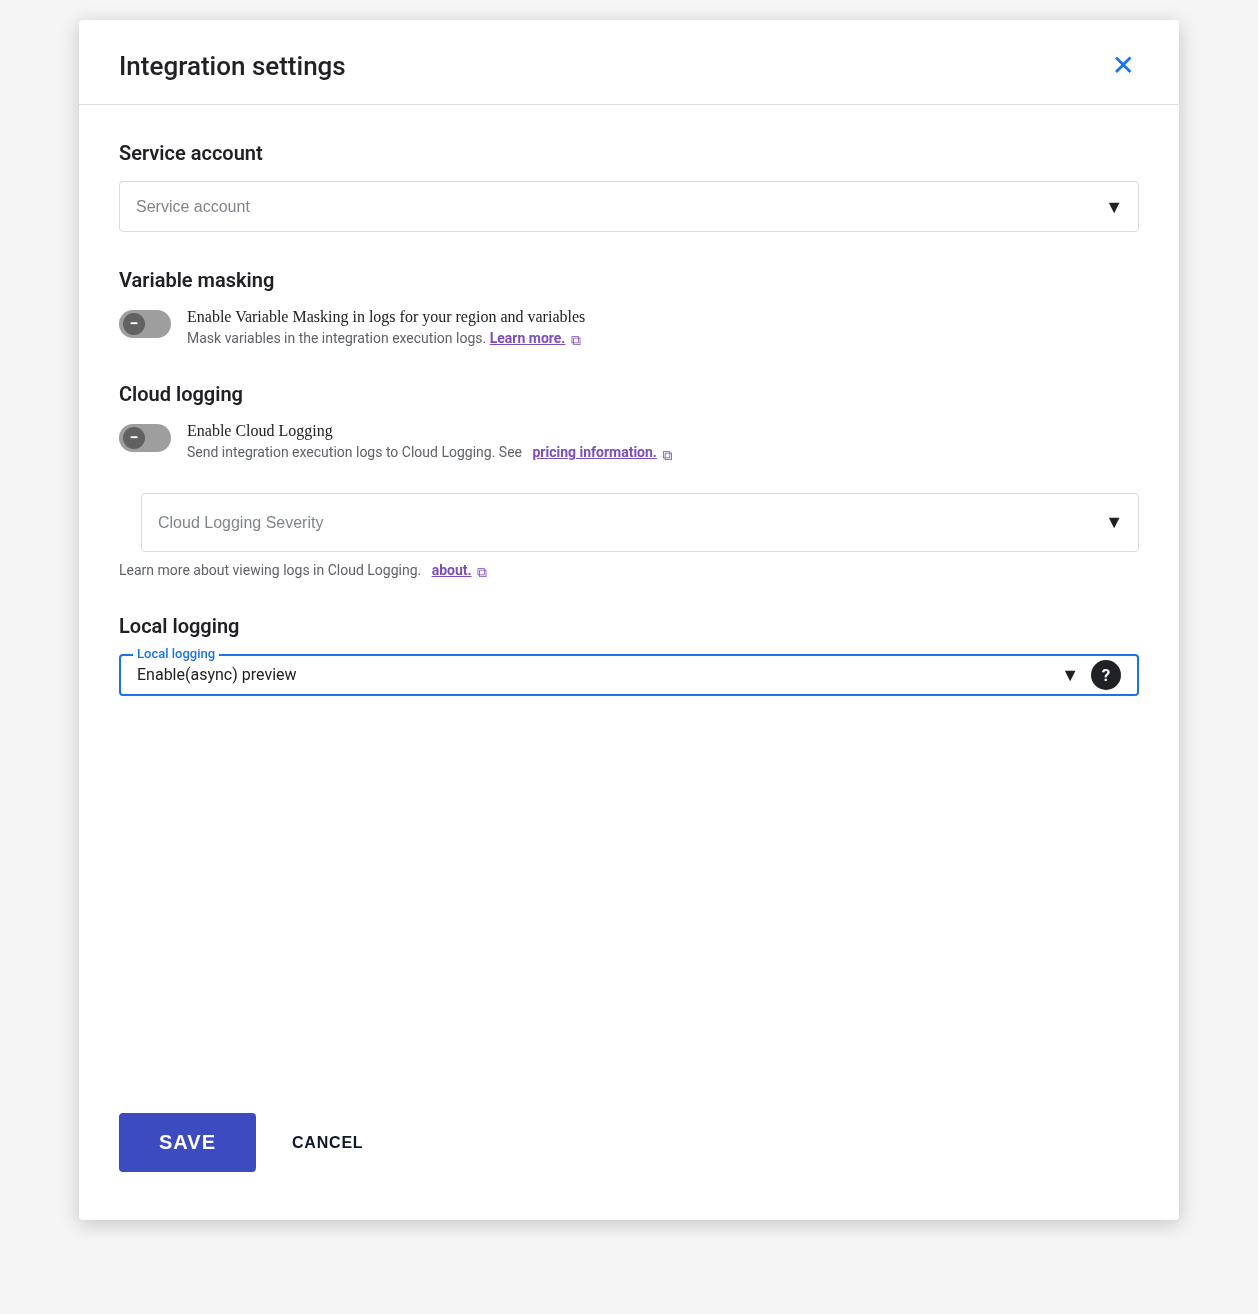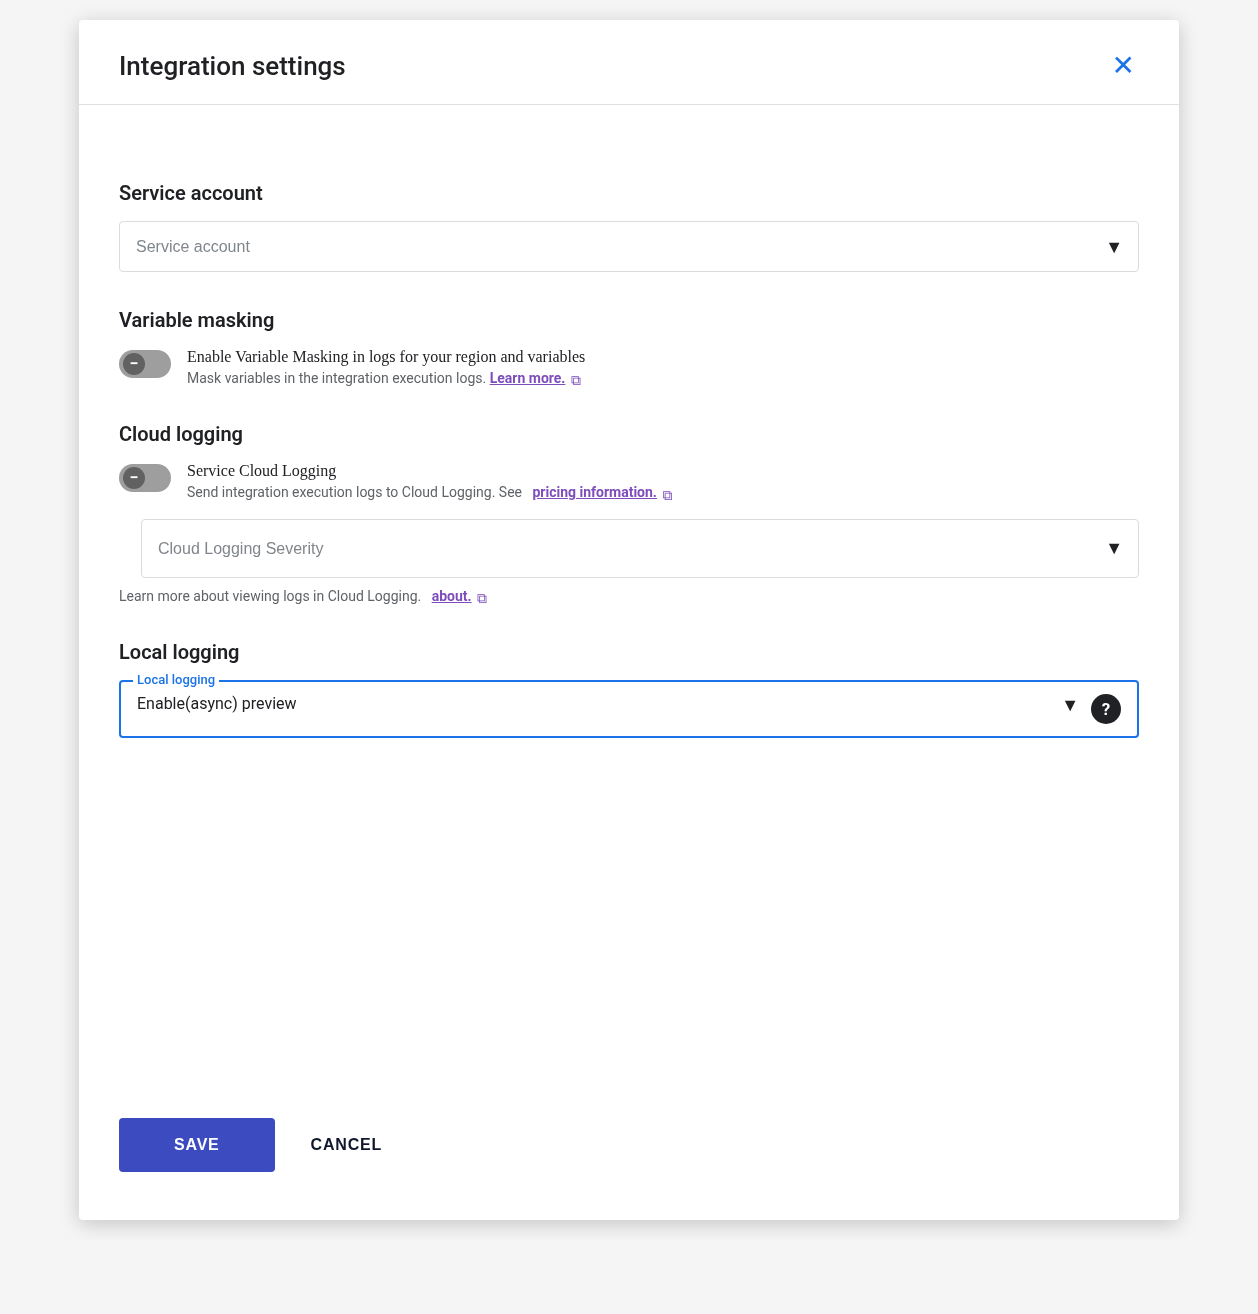--- a/index.html
+++ b/index.html
@@ -25,7 +25,6 @@
       box-shadow: 0 4px 20px rgba(0,0,0,0.2);
       display: flex;
       flex-direction: column;
-      gap: 40px;
     }
 
     .dialog-header {

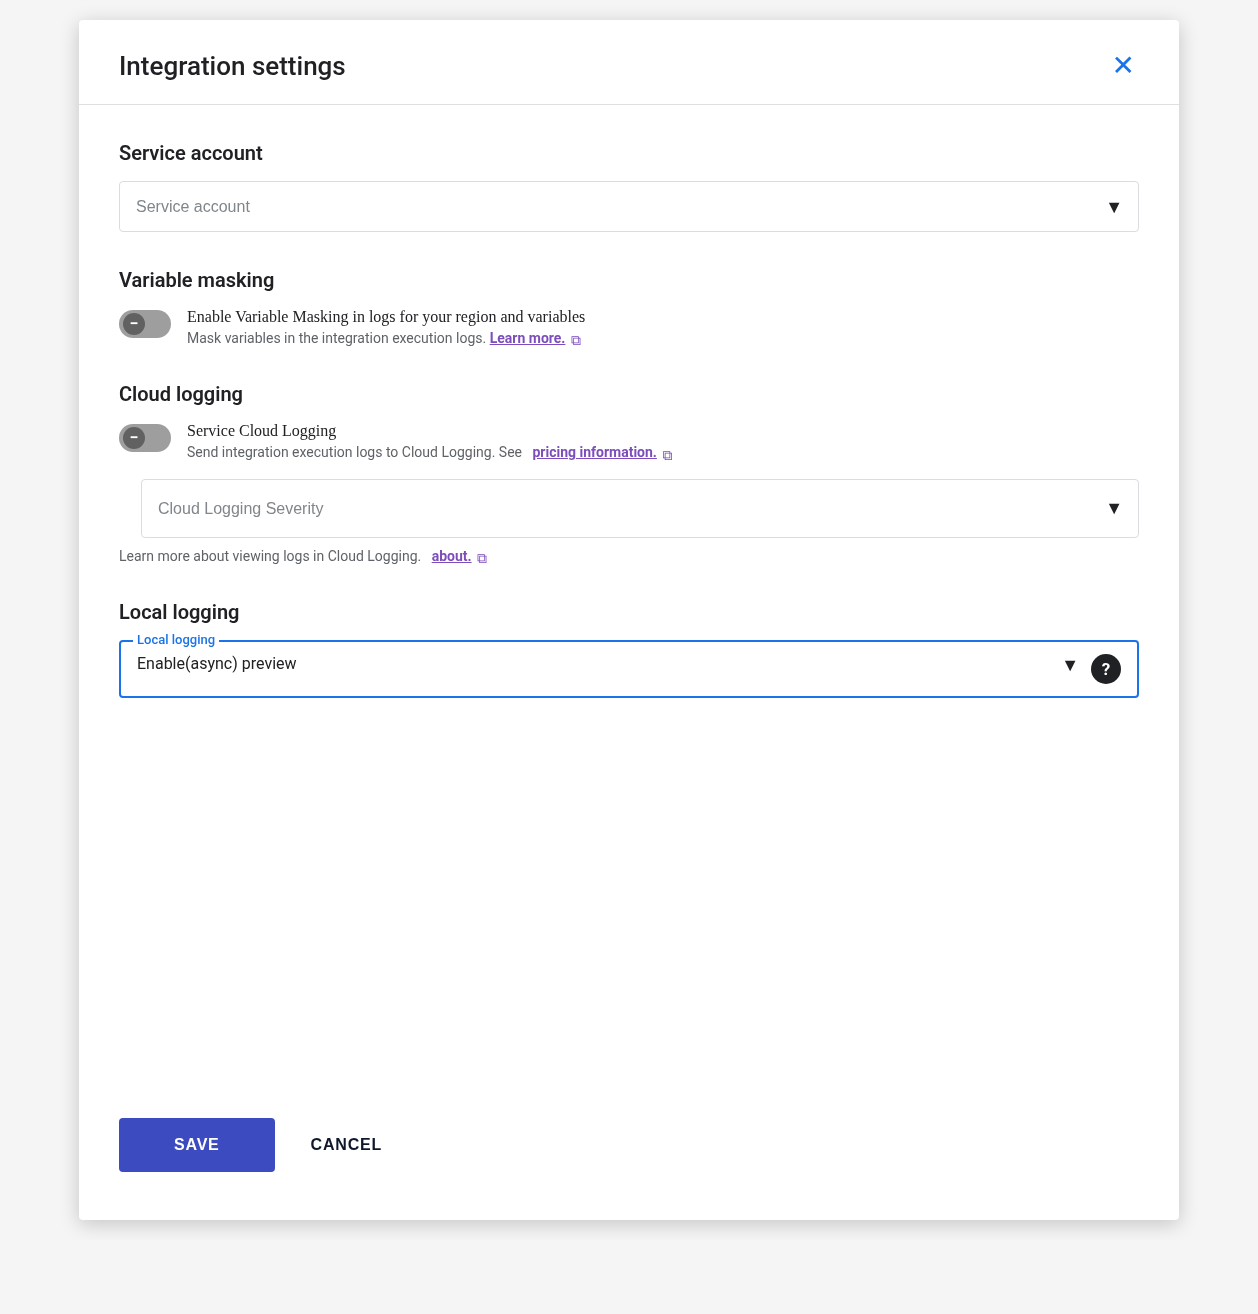--- a/index.html
+++ b/index.html
@@ -346,7 +346,7 @@
           </div>
         </div>
         <div class="toggle-info">
-          <div class="toggle-label">Service Cloud Logging</div>
+          <div class="toggle-label">Enable Cloud Logging</div>
           <div class="toggle-desc">
             <span>Send integration execution logs to Cloud Logging. See</span>
             <span>&nbsp;</span>

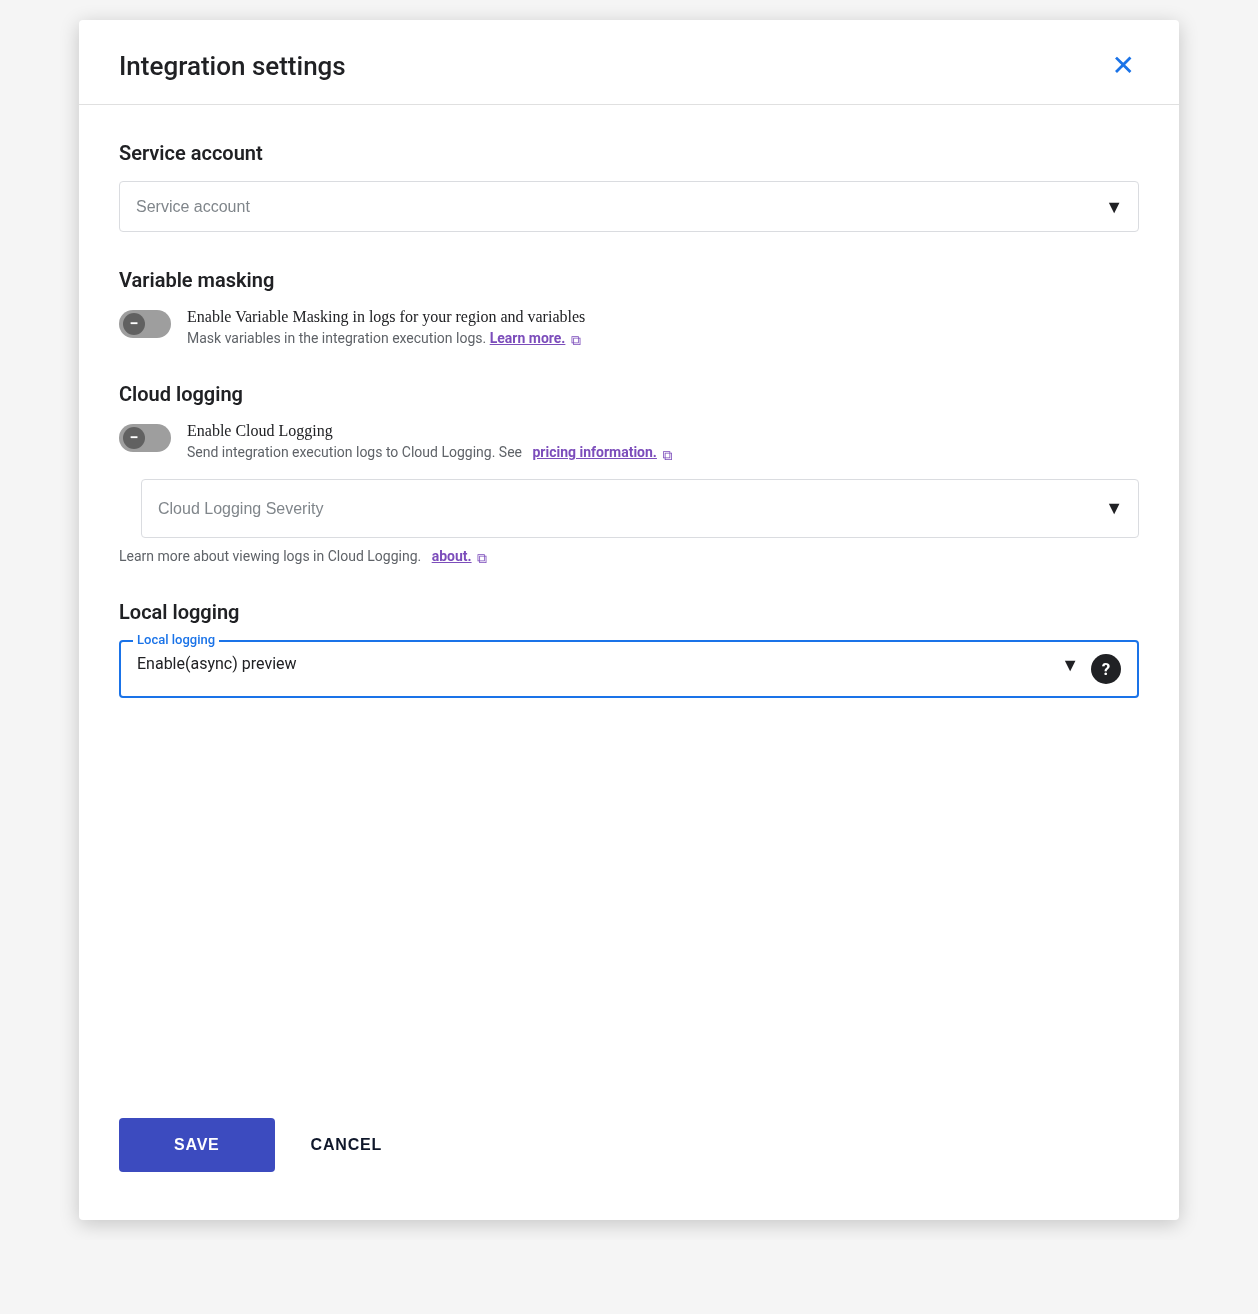--- a/index.html
+++ b/index.html
@@ -182,7 +182,7 @@
     .severity-select-wrapper {
       position: relative;
       width: 100%;
-      margin-top: 18px;
+      margin-top: 32px;
       padding-left: 22px;
     }
 

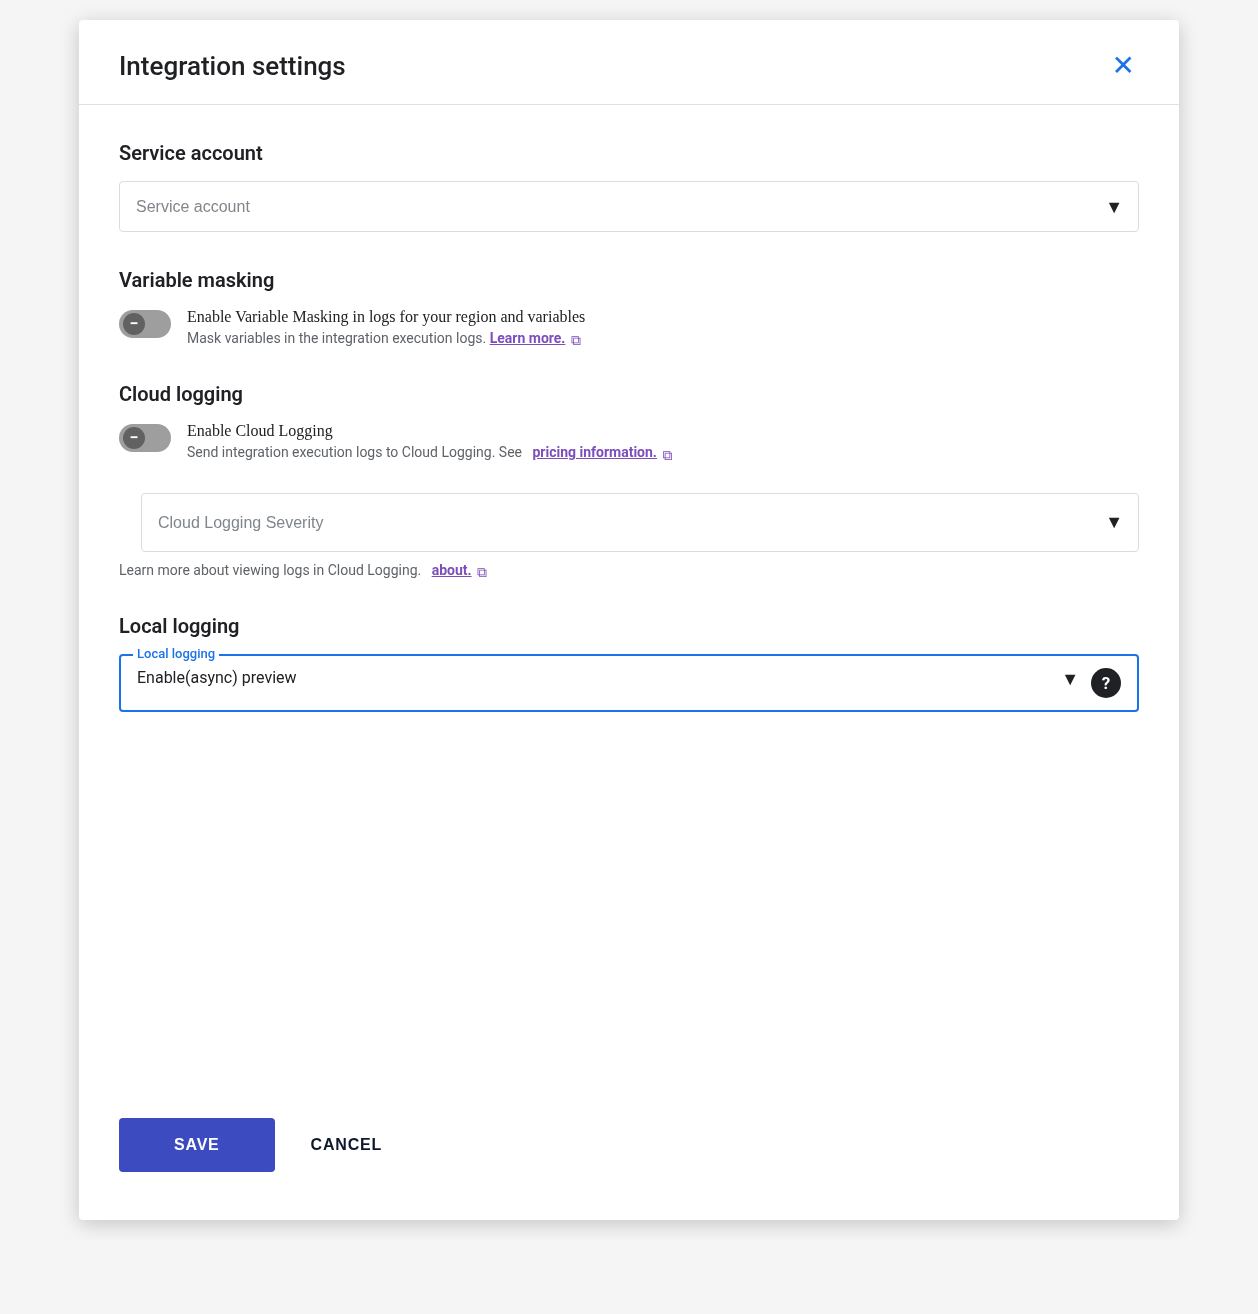--- a/index.html
+++ b/index.html
@@ -229,7 +229,8 @@
 
     .local-select-inner {
       display: flex;
-      padding: 12px 16px;
+      align-items: center;
+      padding: 4px 16px;
     }
 
     .local-select-value {

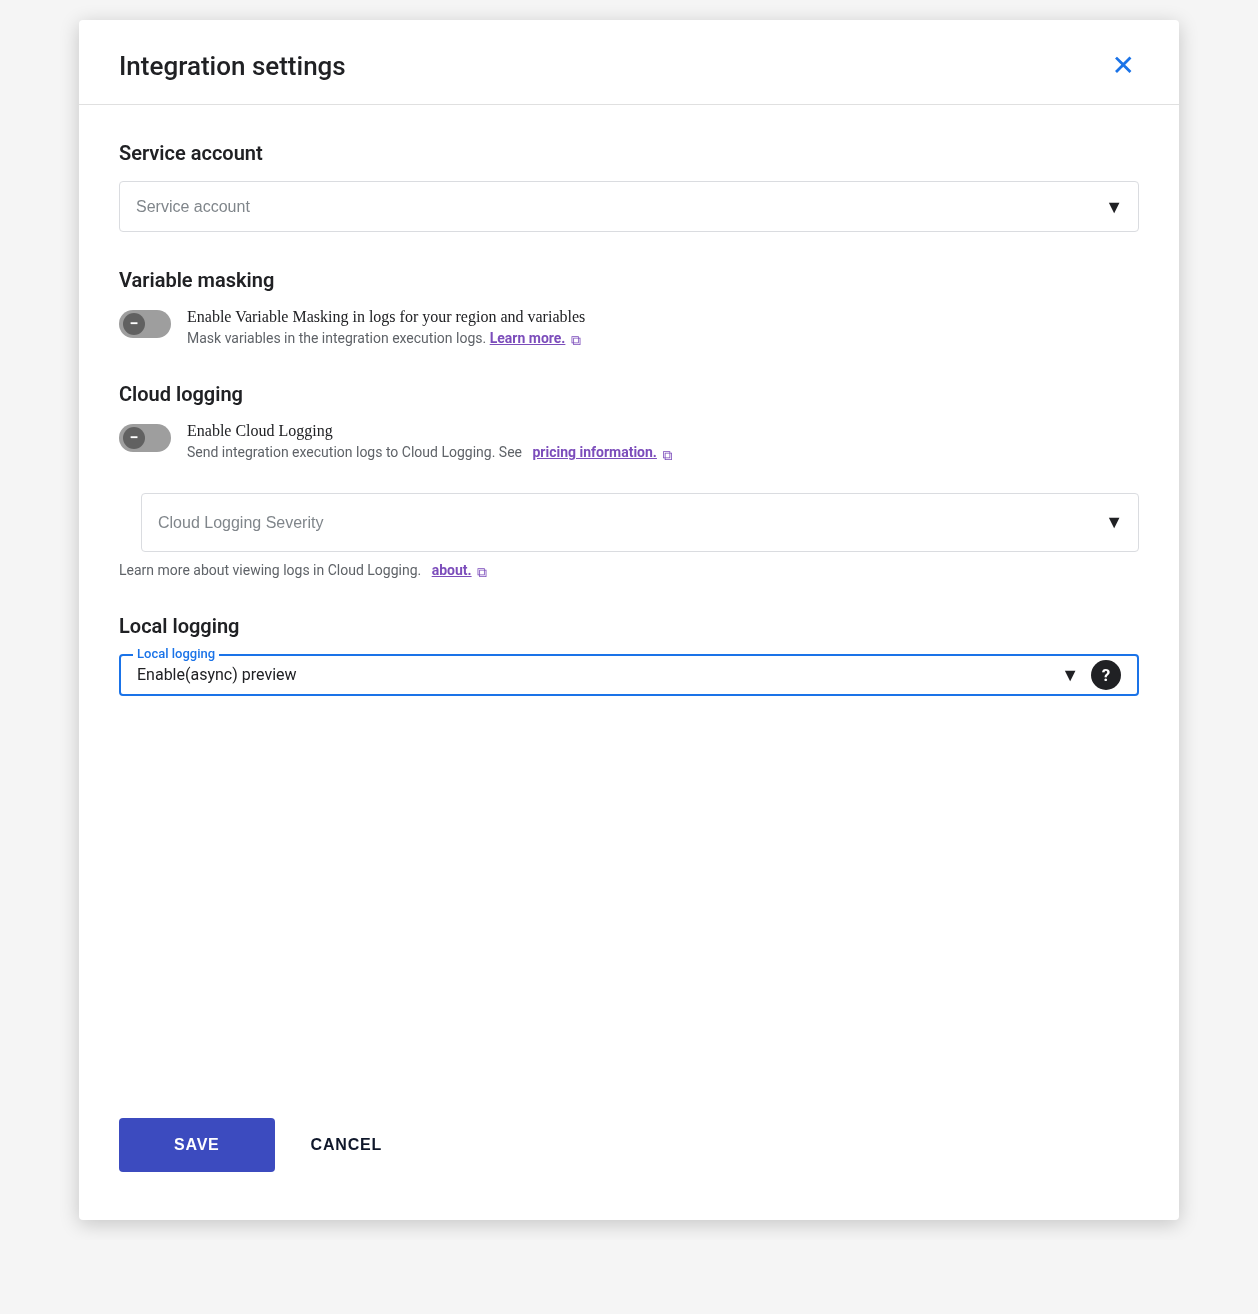--- a/index.html
+++ b/index.html
@@ -273,8 +273,8 @@
       color: #ffffff;
       border: none;
       border-radius: 4px;
-      padding: 18px 55px;
-      font-size: 16px;
+      padding: 18px 40px;
+      font-size: 20px;
       font-weight: 600;
       letter-spacing: 0.05em;
       cursor: pointer;

